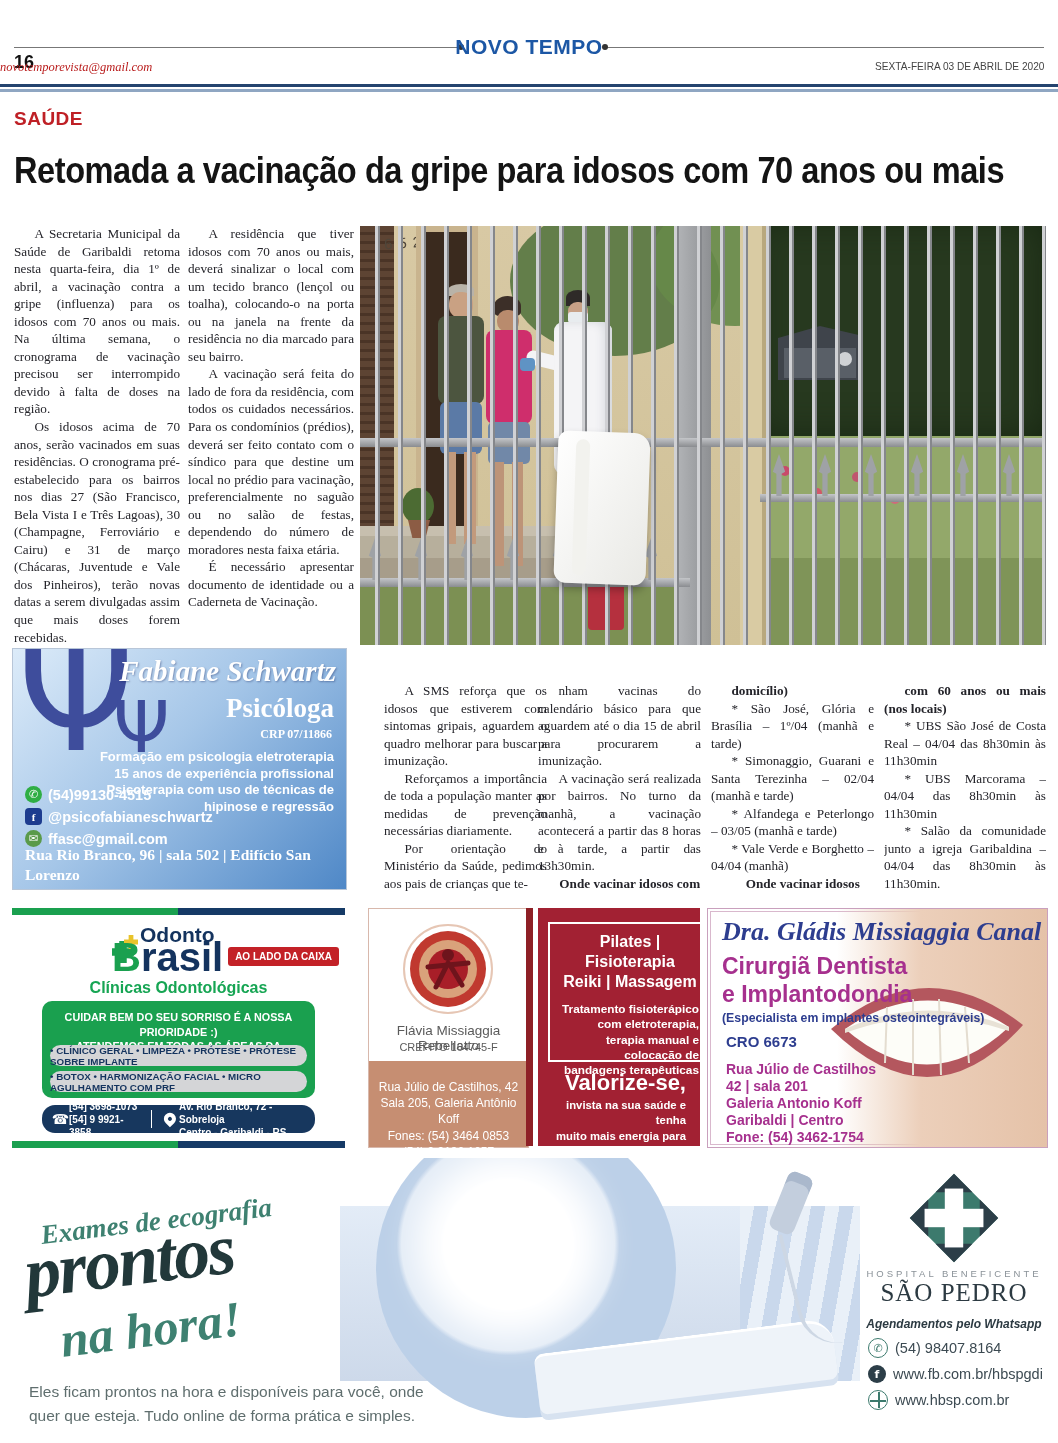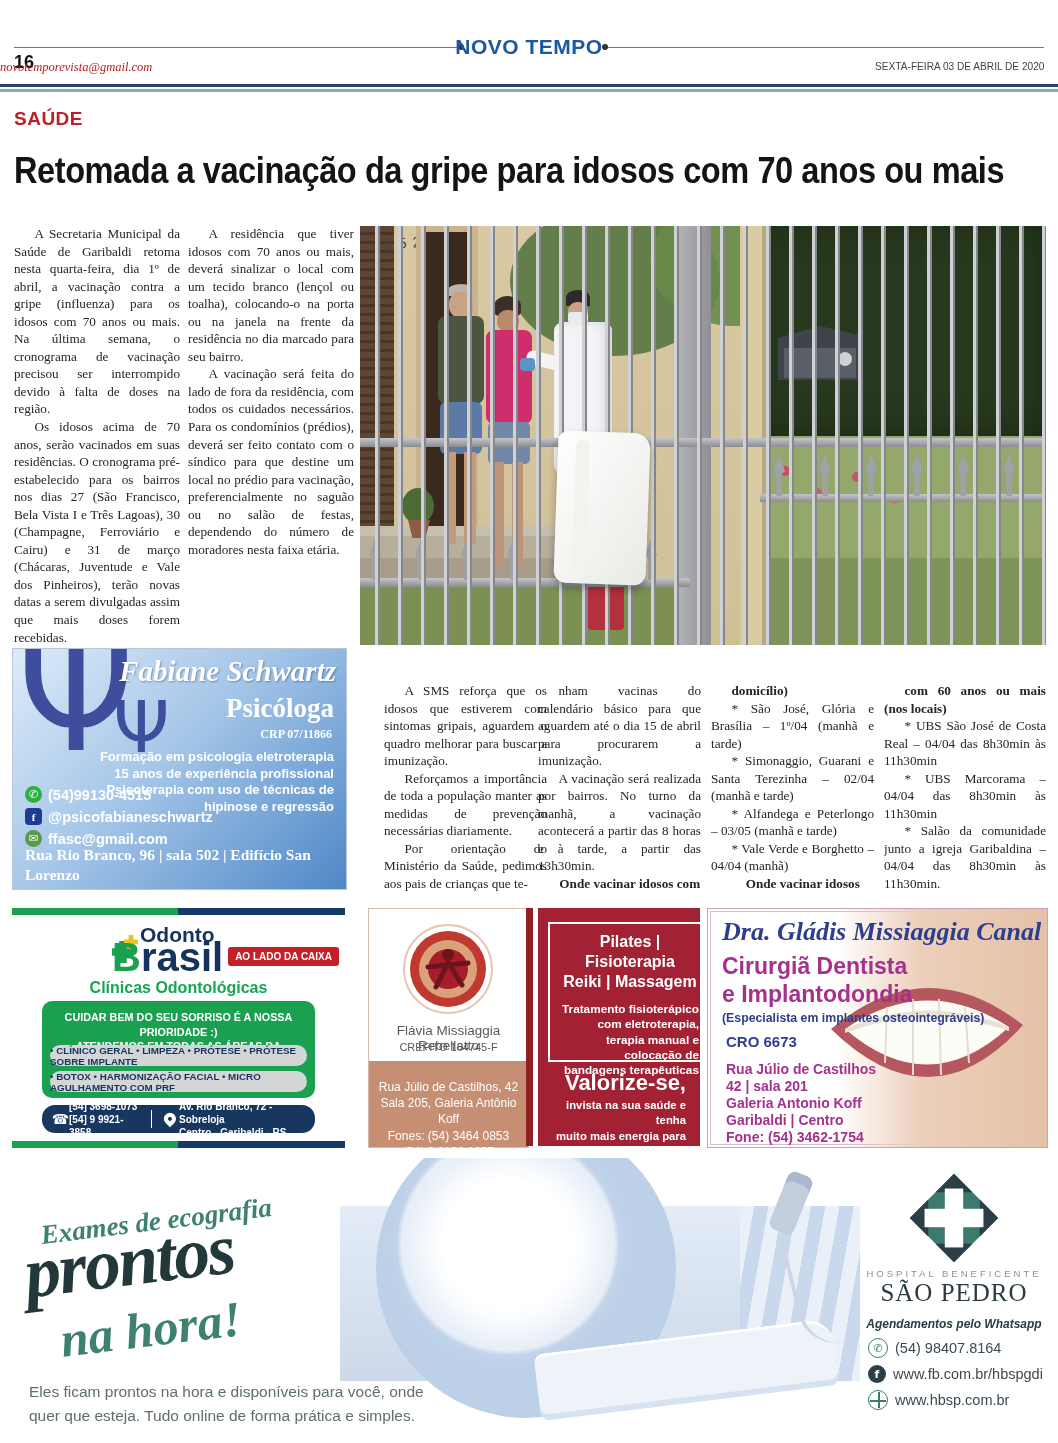--- a/index.html
+++ b/index.html
@@ -257,6 +257,7 @@
   <div class="ncol" style="left:188px;top:225px;width:166px;height:420px;">
     <p>A residência que tiver idosos com 70 anos ou mais, deverá sinalizar o local com um tecido branco (lençol ou toalha), colocando-o na porta ou na janela na frente da residência no dia marcado para seu bairro.</p>
     <p>A vacinação será feita do lado de fora da residência, com todos os cuidados necessários. Para os condomínios (prédios), deverá ser feito contato com o síndico para que destine um local no prédio para vacinação, preferencialmente no saguão ou no salão de festas, dependendo do número de moradores nesta faixa etária.</p>
+    <p>É necessário apresentar documento de identidade ou a Caderneta de Vacinação.</p>
   </div>
 
   <div class="photo">

